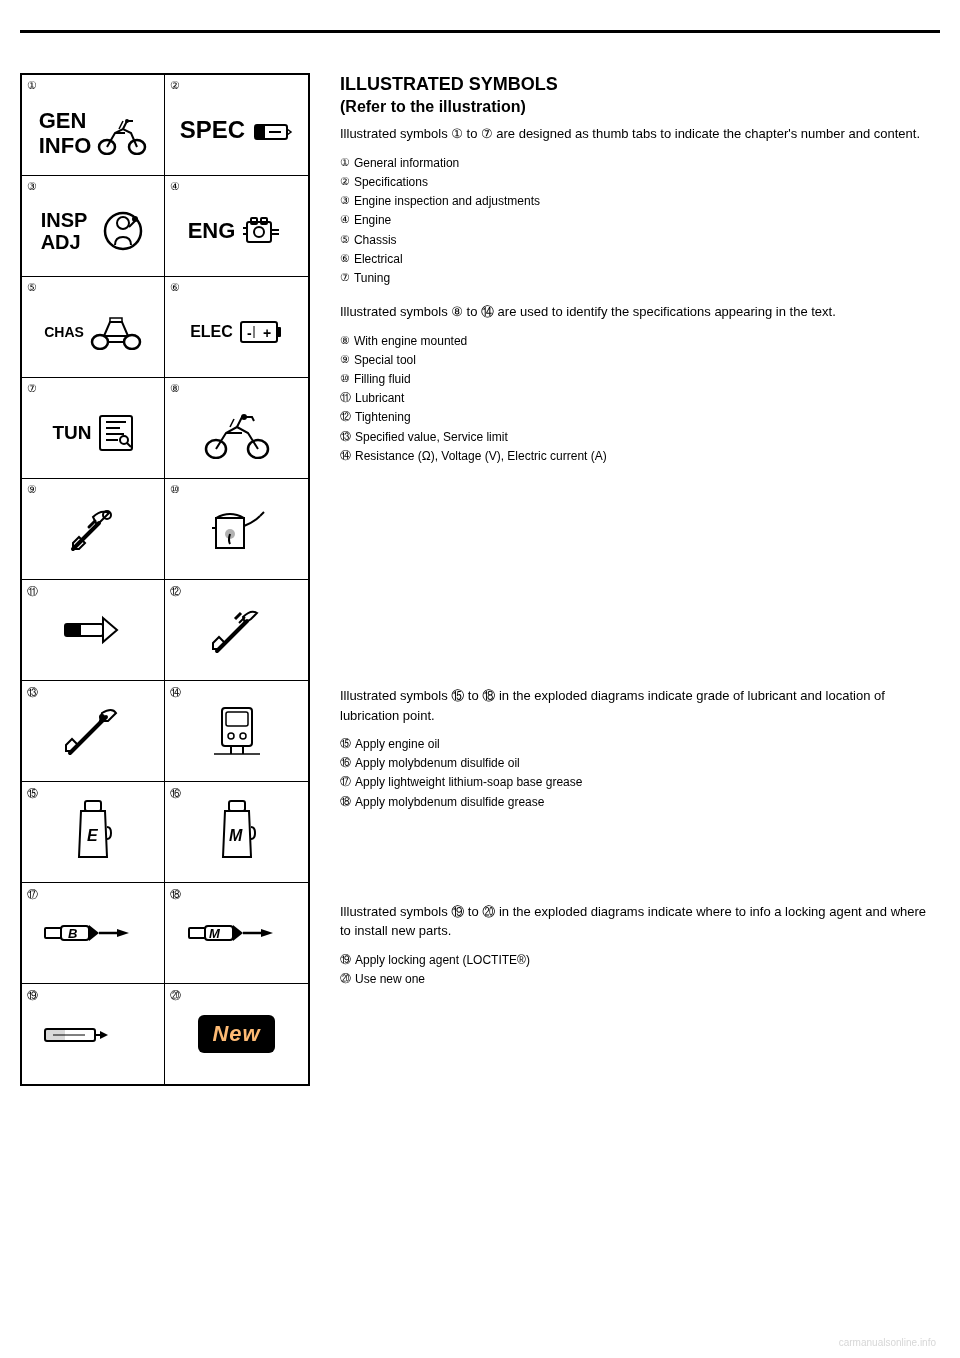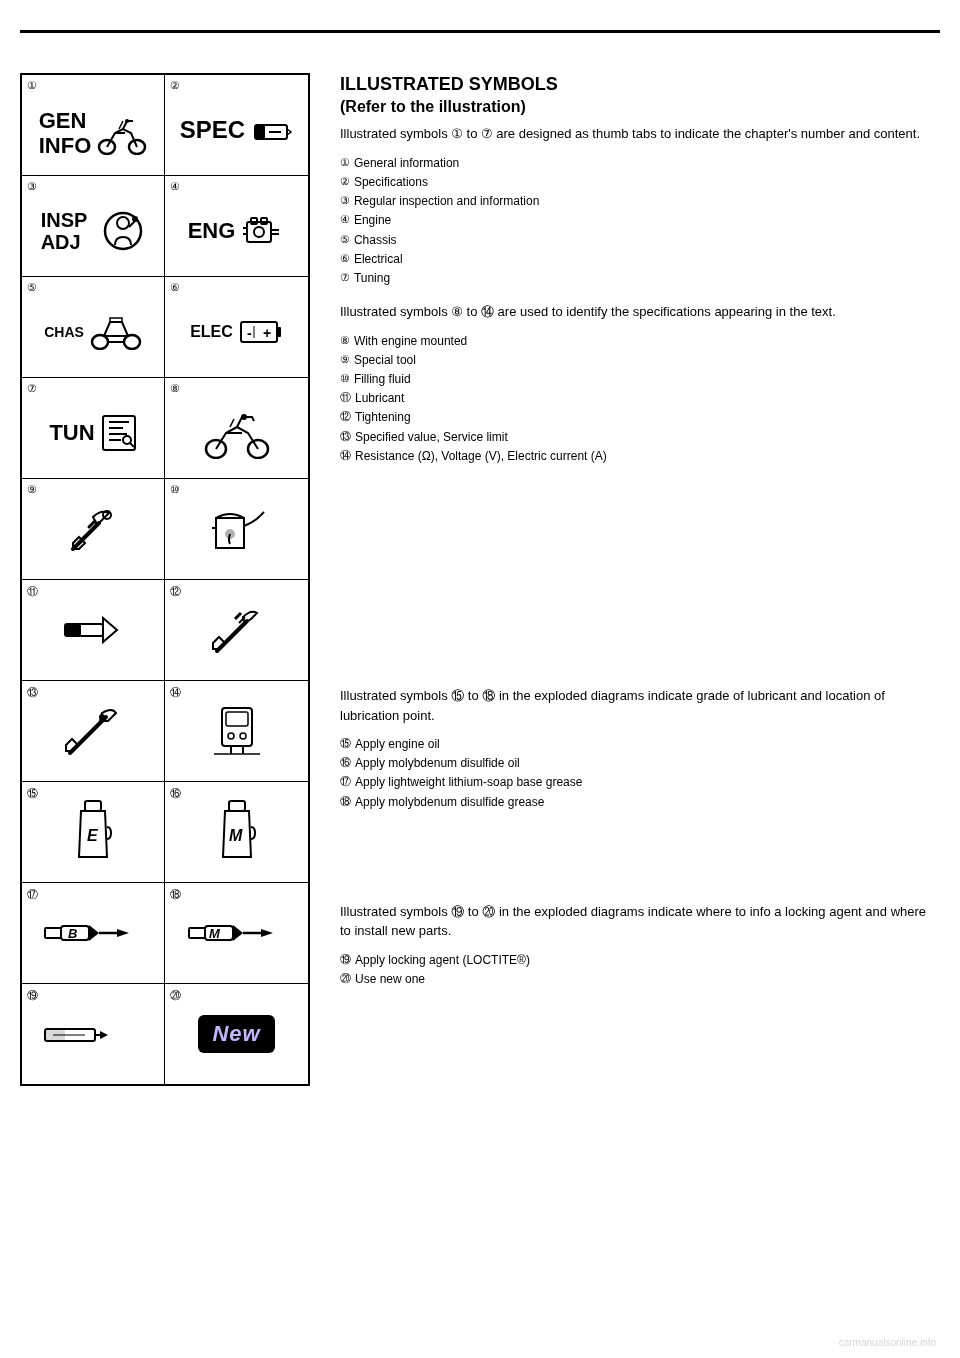--- a/index.html
+++ b/index.html
@@ -481,7 +481,7 @@
         </div>
       <div class="list-item">
           <span class="circle-num">③</span>
-          <span>Regular inspection and information</span>
+          <span>Engine inspection and adjustments</span>
         </div>
       <div class="list-item">
           <span class="circle-num">④</span>

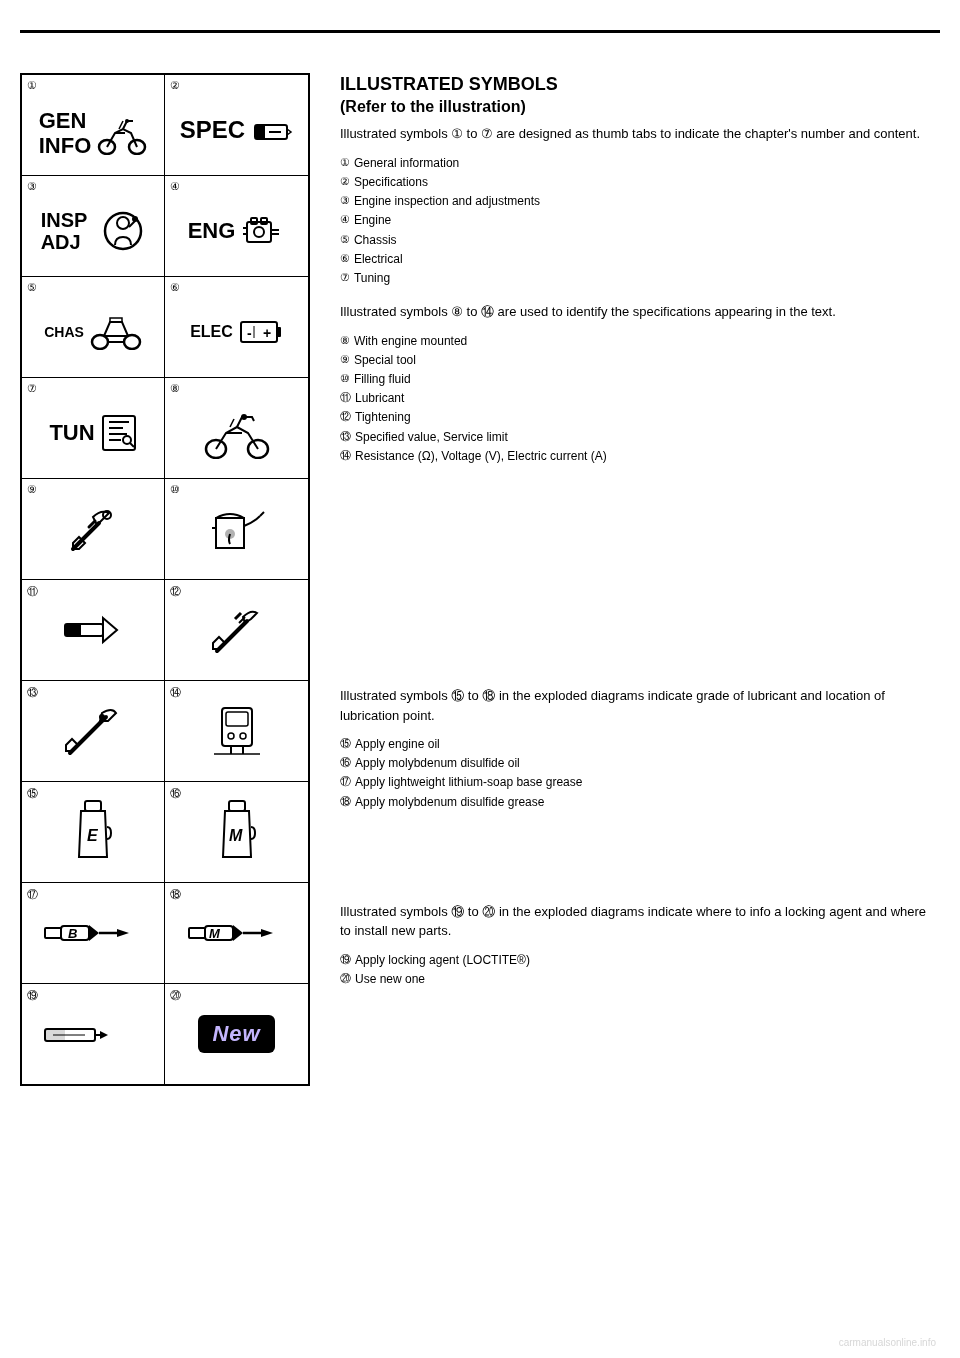--- a/index.html
+++ b/index.html
@@ -105,7 +105,7 @@
 
     
     .tun-text {
-      font-size: 22px;
+      font-size: 19px;
       font-weight: bold;
       margin-right: 6px;
     }

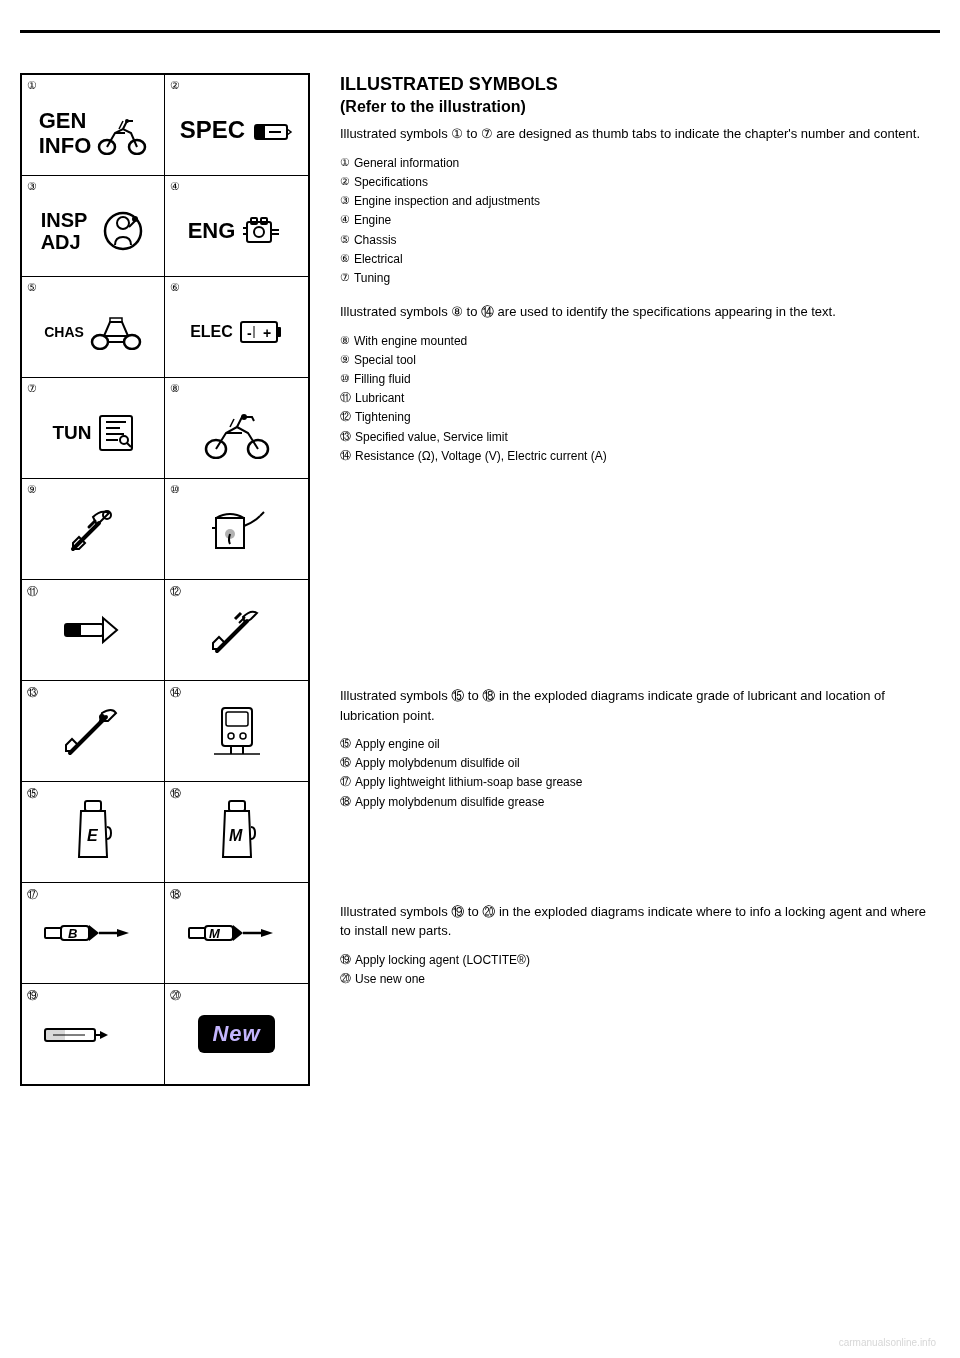--- a/index.html
+++ b/index.html
@@ -113,7 +113,7 @@
     
     .new-badge {
       background: #000;
-      color: #c4b5fd;
+      color: #fdba74;
       font-size: 22px;
       font-weight: bold;
       font-style: italic;

